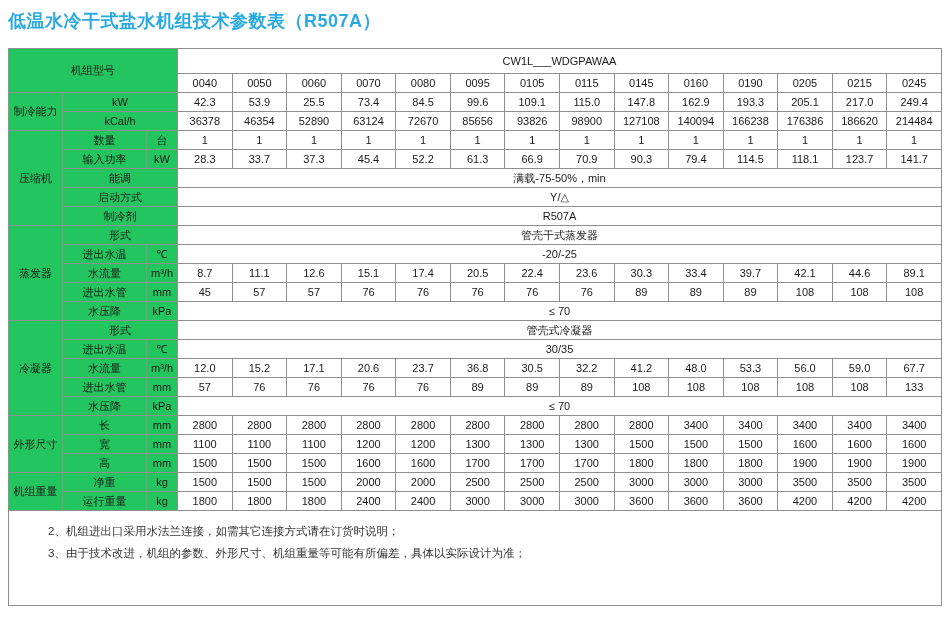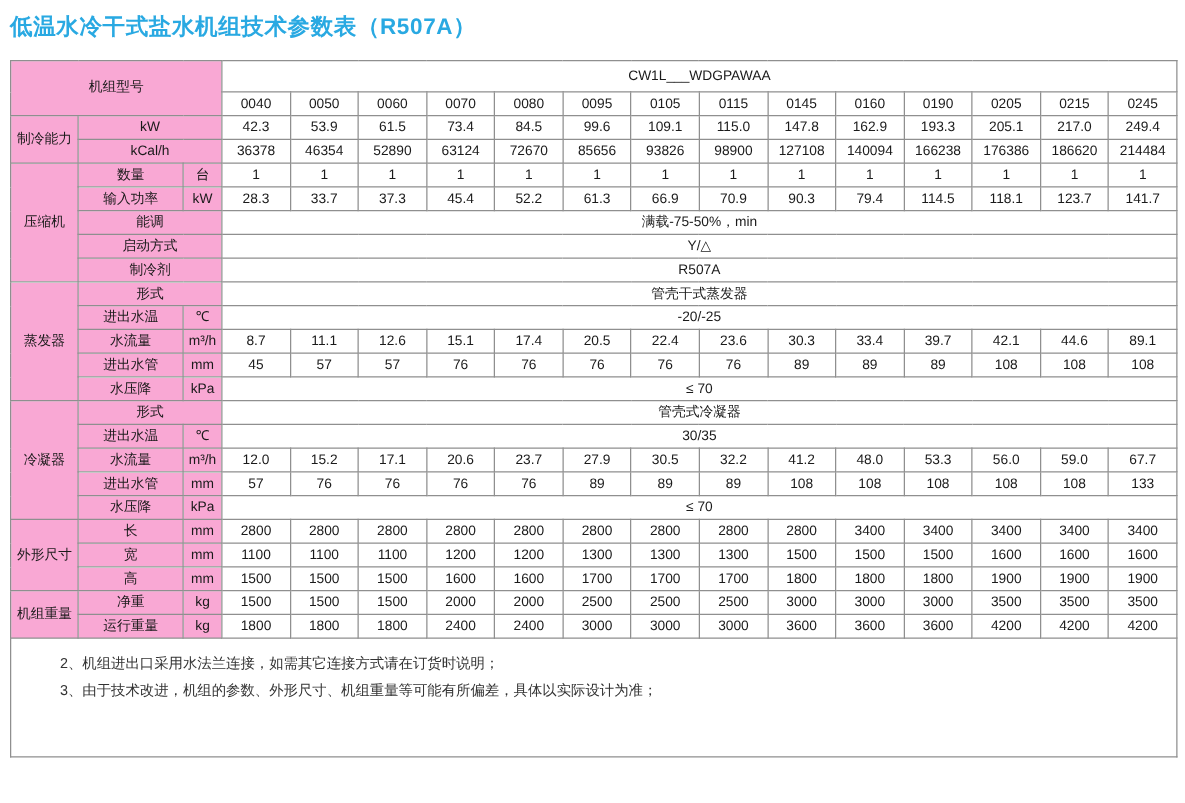--- a/index.html
+++ b/index.html
@@ -38,7 +38,7 @@
     overflow: hidden;
     white-space: nowrap;
   }
-  table.spec td.gray { background: #f9a8d4; margin-left: 32px; }
+  table.spec td.gray { background: #22c55e; margin-left: 32px; }
   table.spec td.hdr1 { height: 25px; }
   .notes-box {
     width: 934px;

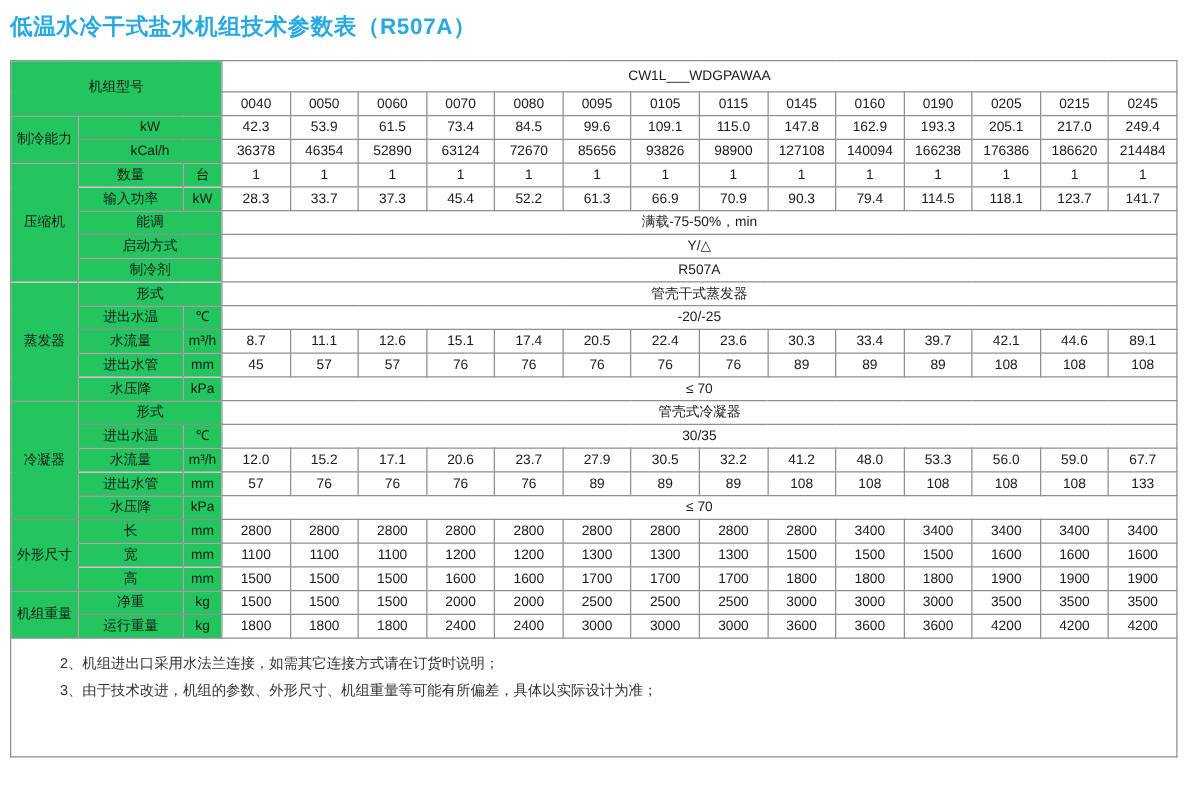--- a/index.html
+++ b/index.html
@@ -106,7 +106,7 @@
           <td class="gray" colspan="2">kW</td>
           <td>42.3</td>
           <td>53.9</td>
-          <td>61.5</td>
+          <td>25.5</td>
           <td>73.4</td>
           <td>84.5</td>
           <td>99.6</td>

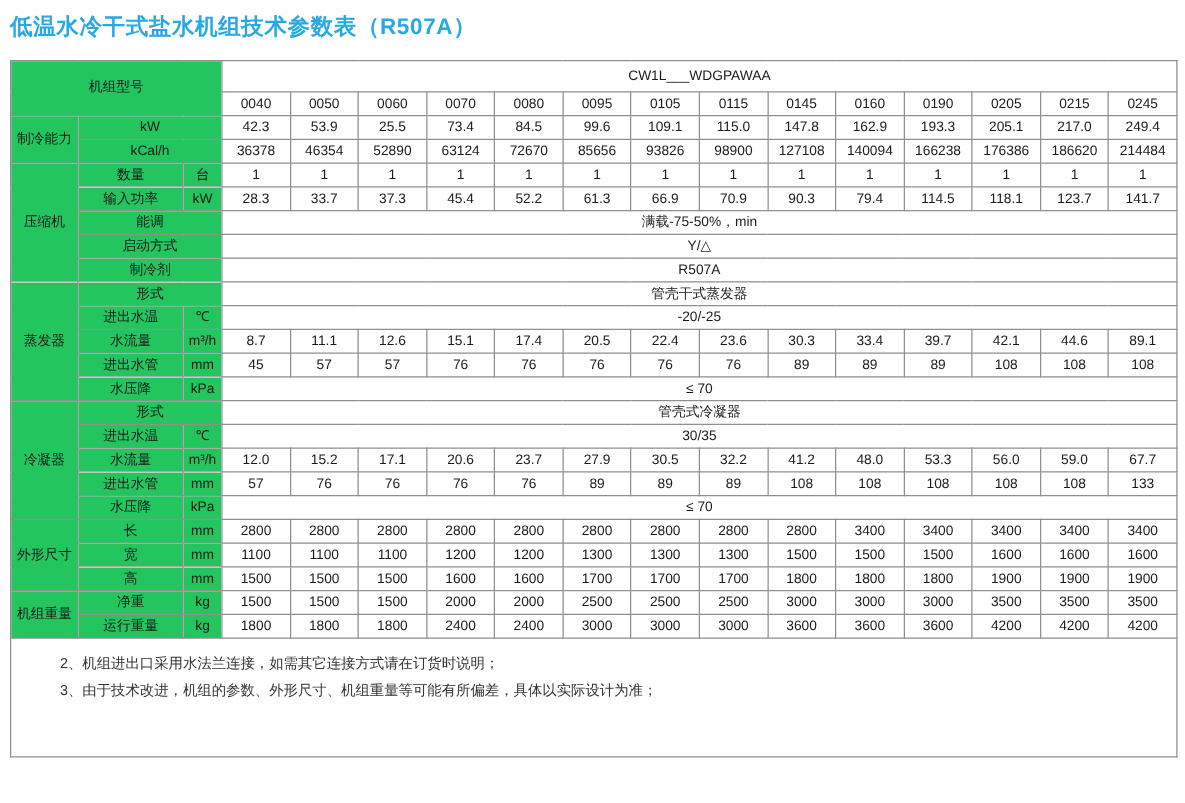--- a/index.html
+++ b/index.html
@@ -254,7 +254,7 @@
           <td>17.1</td>
           <td>20.6</td>
           <td>23.7</td>
-          <td>27.9</td>
+          <td>36.8</td>
           <td>30.5</td>
           <td>32.2</td>
           <td>41.2</td>

